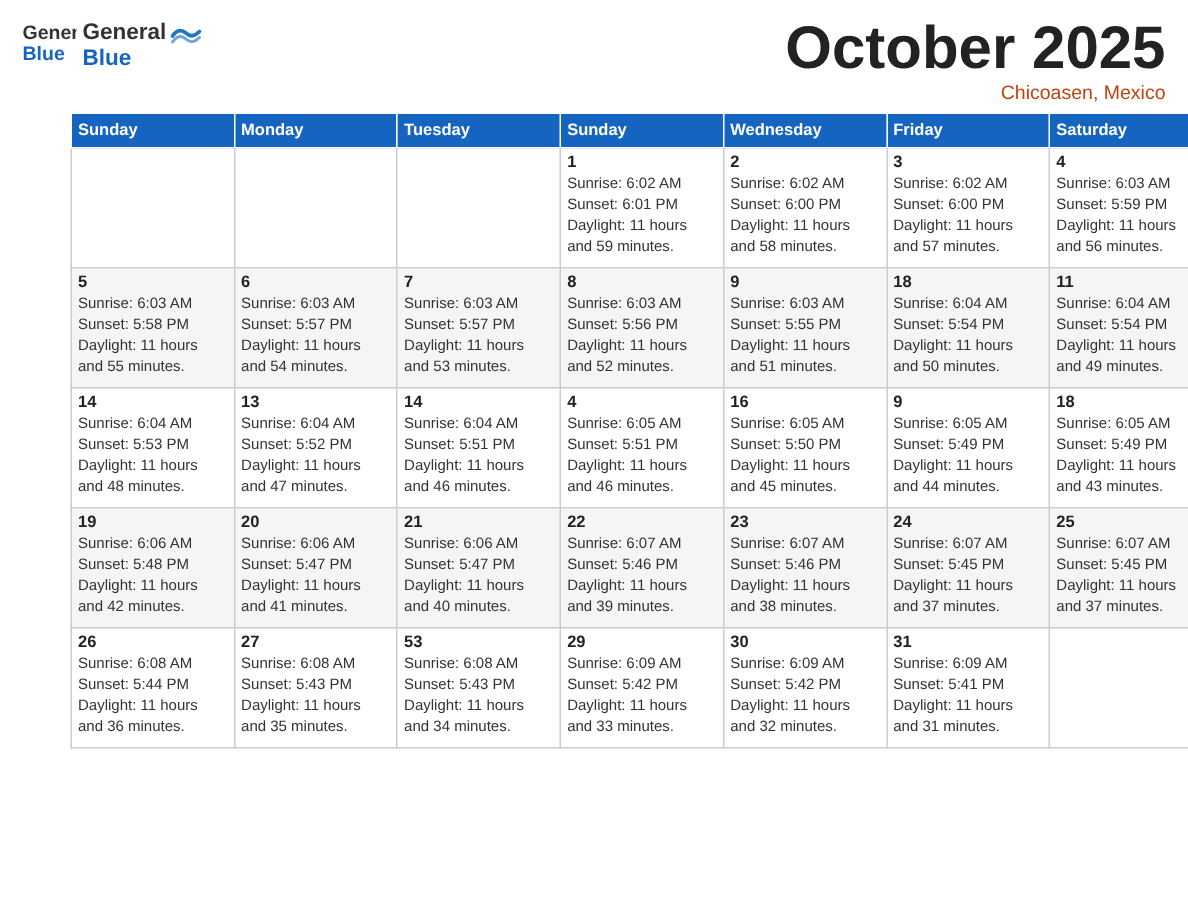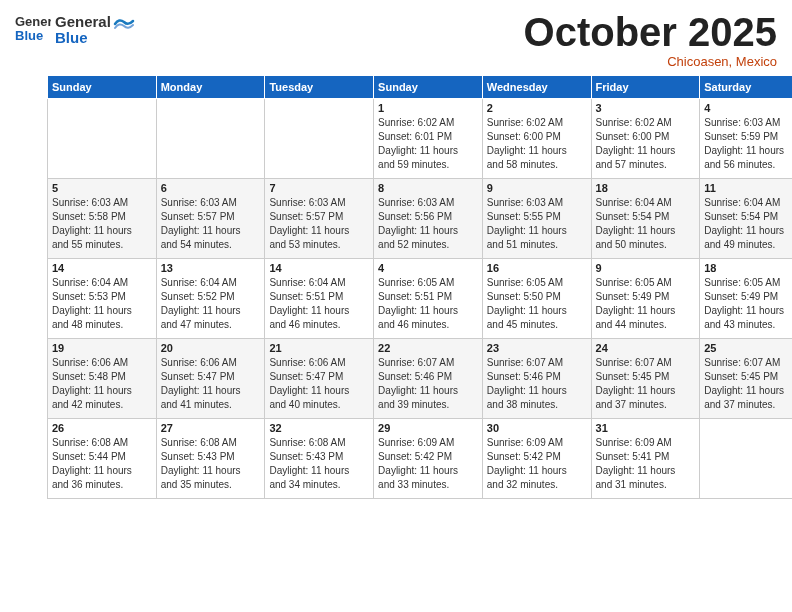--- a/index.html
+++ b/index.html
@@ -324,7 +324,7 @@
 and 35 minutes.</div>
           </td>
           <td>
-            <span class="day-num">32</span>
+            <span class="day-num">53</span>
             <div class="day-info" style="white-space: pre-line;">Sunrise: 6:08 AM
 Sunset: 5:43 PM
 Daylight: 11 hours

